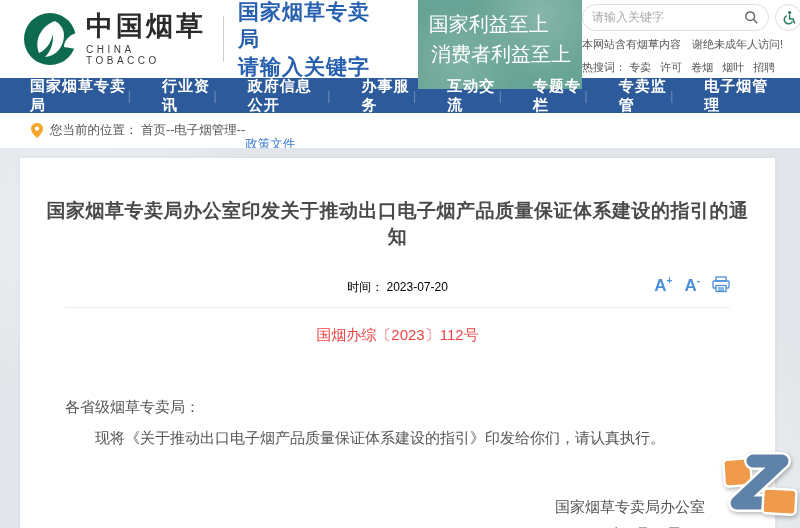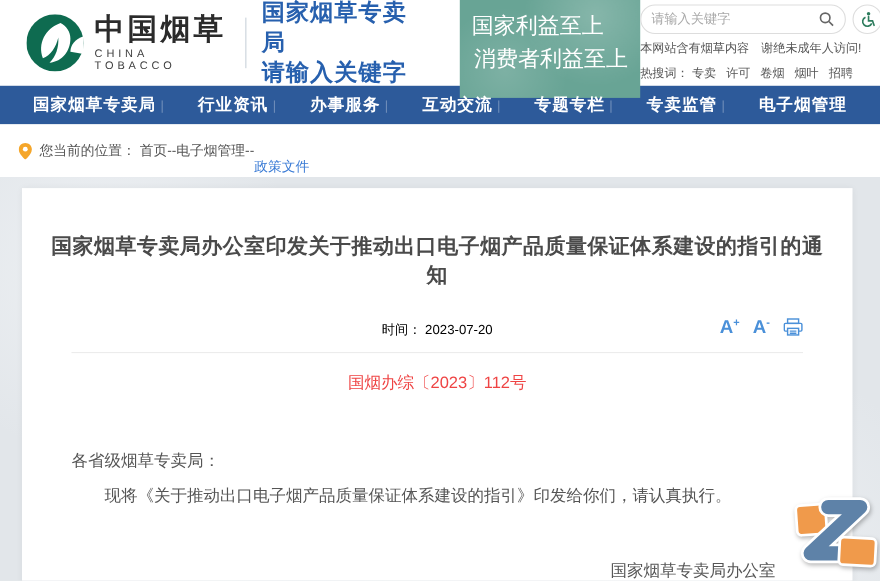--- a/index.html
+++ b/index.html
@@ -136,6 +136,7 @@
     <ul>
       <li>国家烟草专卖局</li>
       <li>行业资讯</li>
+      <li>政府信息公开</li>
       <li>办事服务</li>
       <li>互动交流</li>
       <li>专题专栏</li>

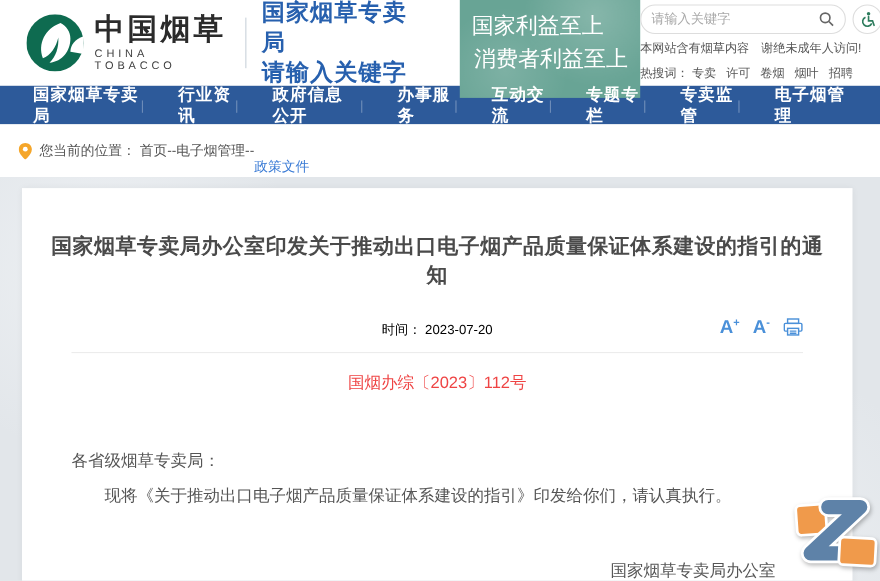--- a/index.html
+++ b/index.html
@@ -39,7 +39,7 @@
   .nav li + li::before { content:"|"; color:rgba(255,255,255,.30); font-weight:normal; font-size:12px; margin-right:30px; }
 
   
-  .breadcrumb { height:48px; background:#fff; display:flex; align-items:center; padding:0 17px; font-size:12.5px; color:#555; }
+  .breadcrumb { height:35px; background:#fff; display:flex; align-items:center; padding:0 31px; font-size:12.5px; color:#555; }
   .breadcrumb .pin { margin-right:7px; display:flex; }
   .breadcrumb .cur { color:#3a7bd5; cursor:pointer;margin-top:28px; }
 

